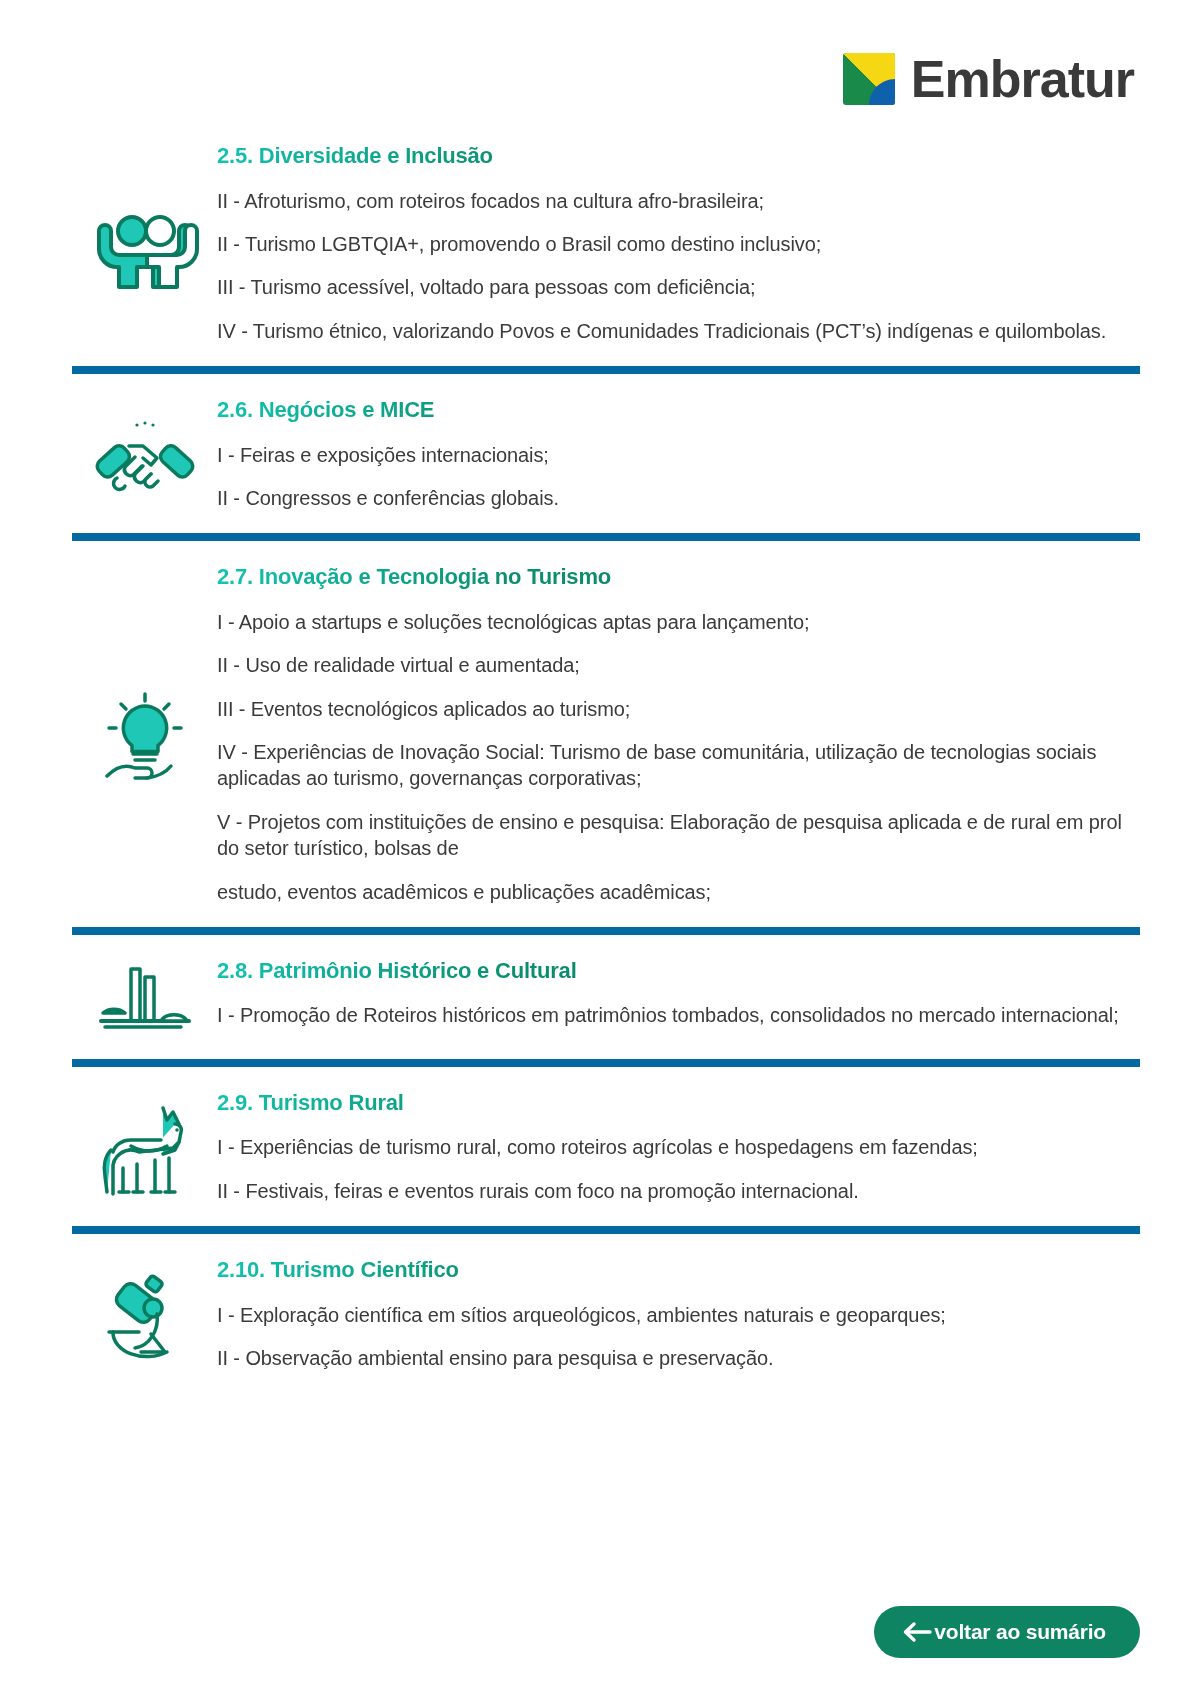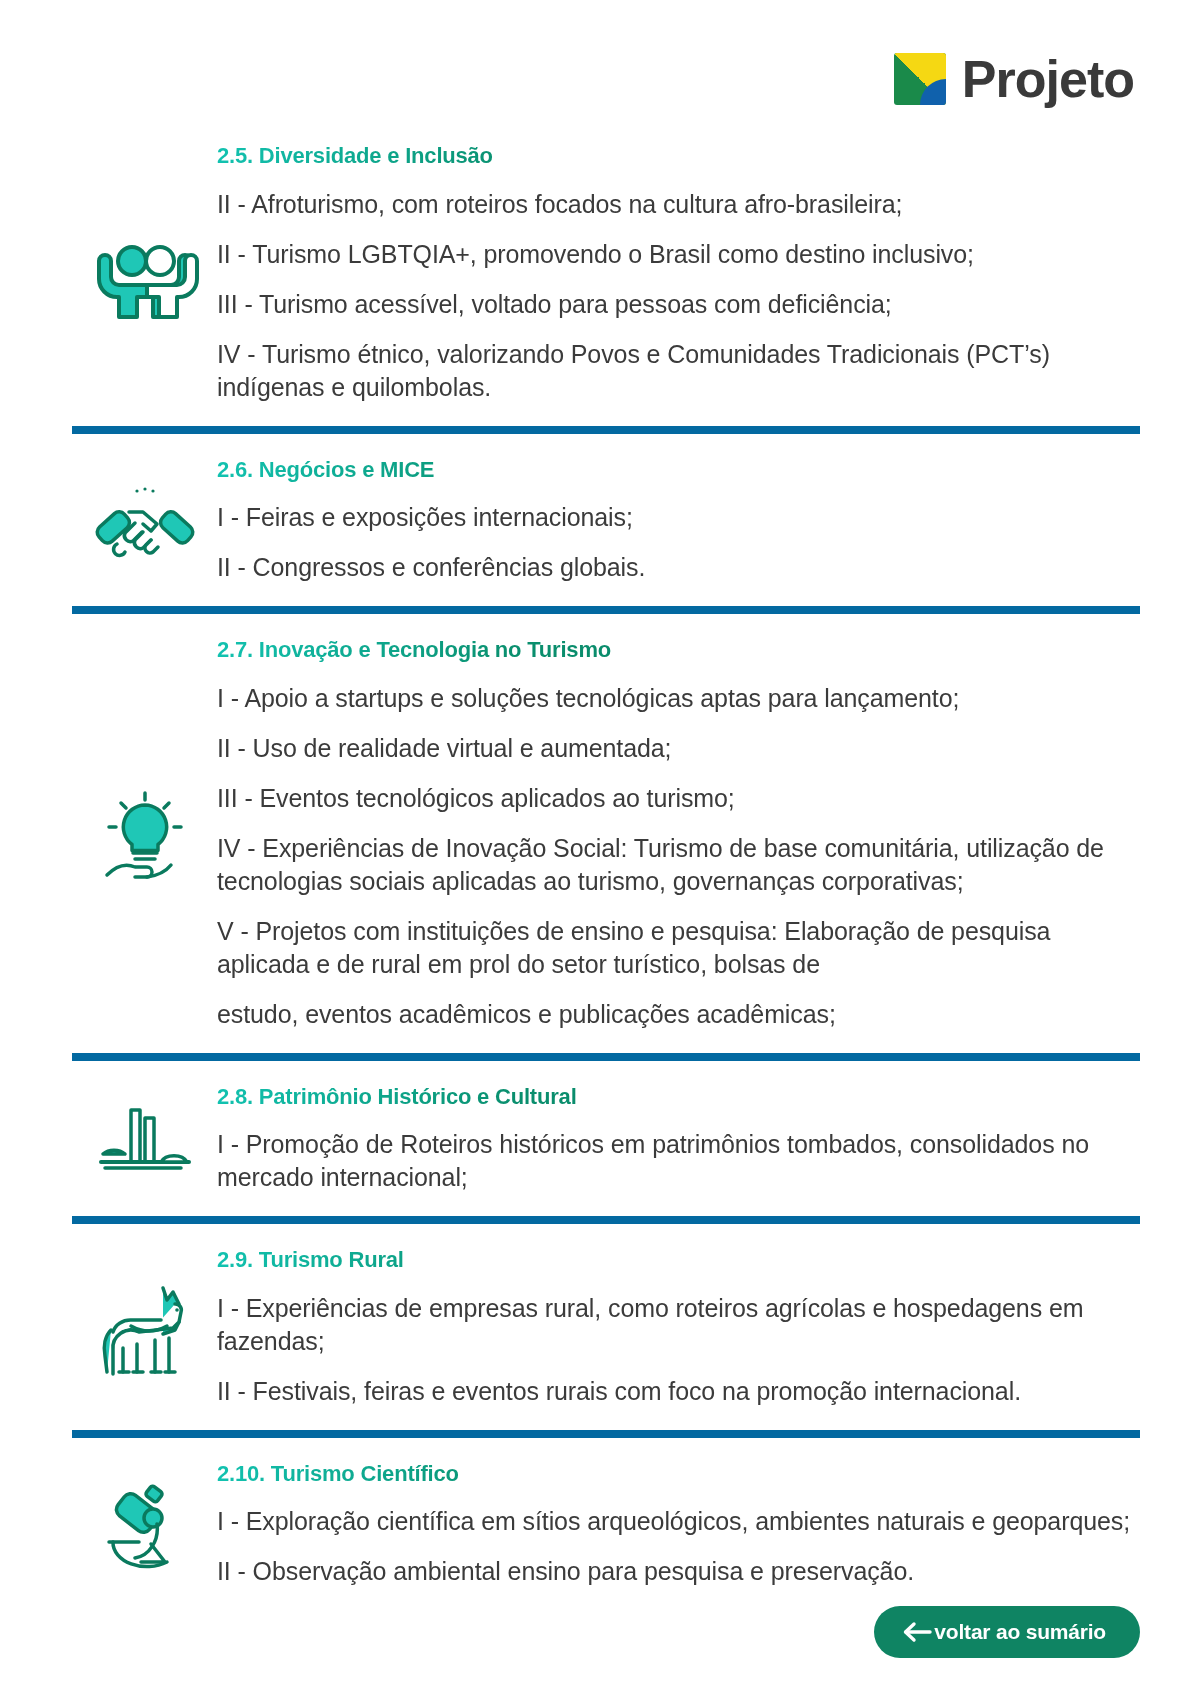--- a/index.html
+++ b/index.html
@@ -144,7 +144,7 @@
         <div class="tri-yellow"></div>
         <div class="quarter-blue"></div>
       </div>
-      <span class="logo-word">Projeto</span>
+      <span class="logo-word">Embratur</span>
     </div>
   </div>
 

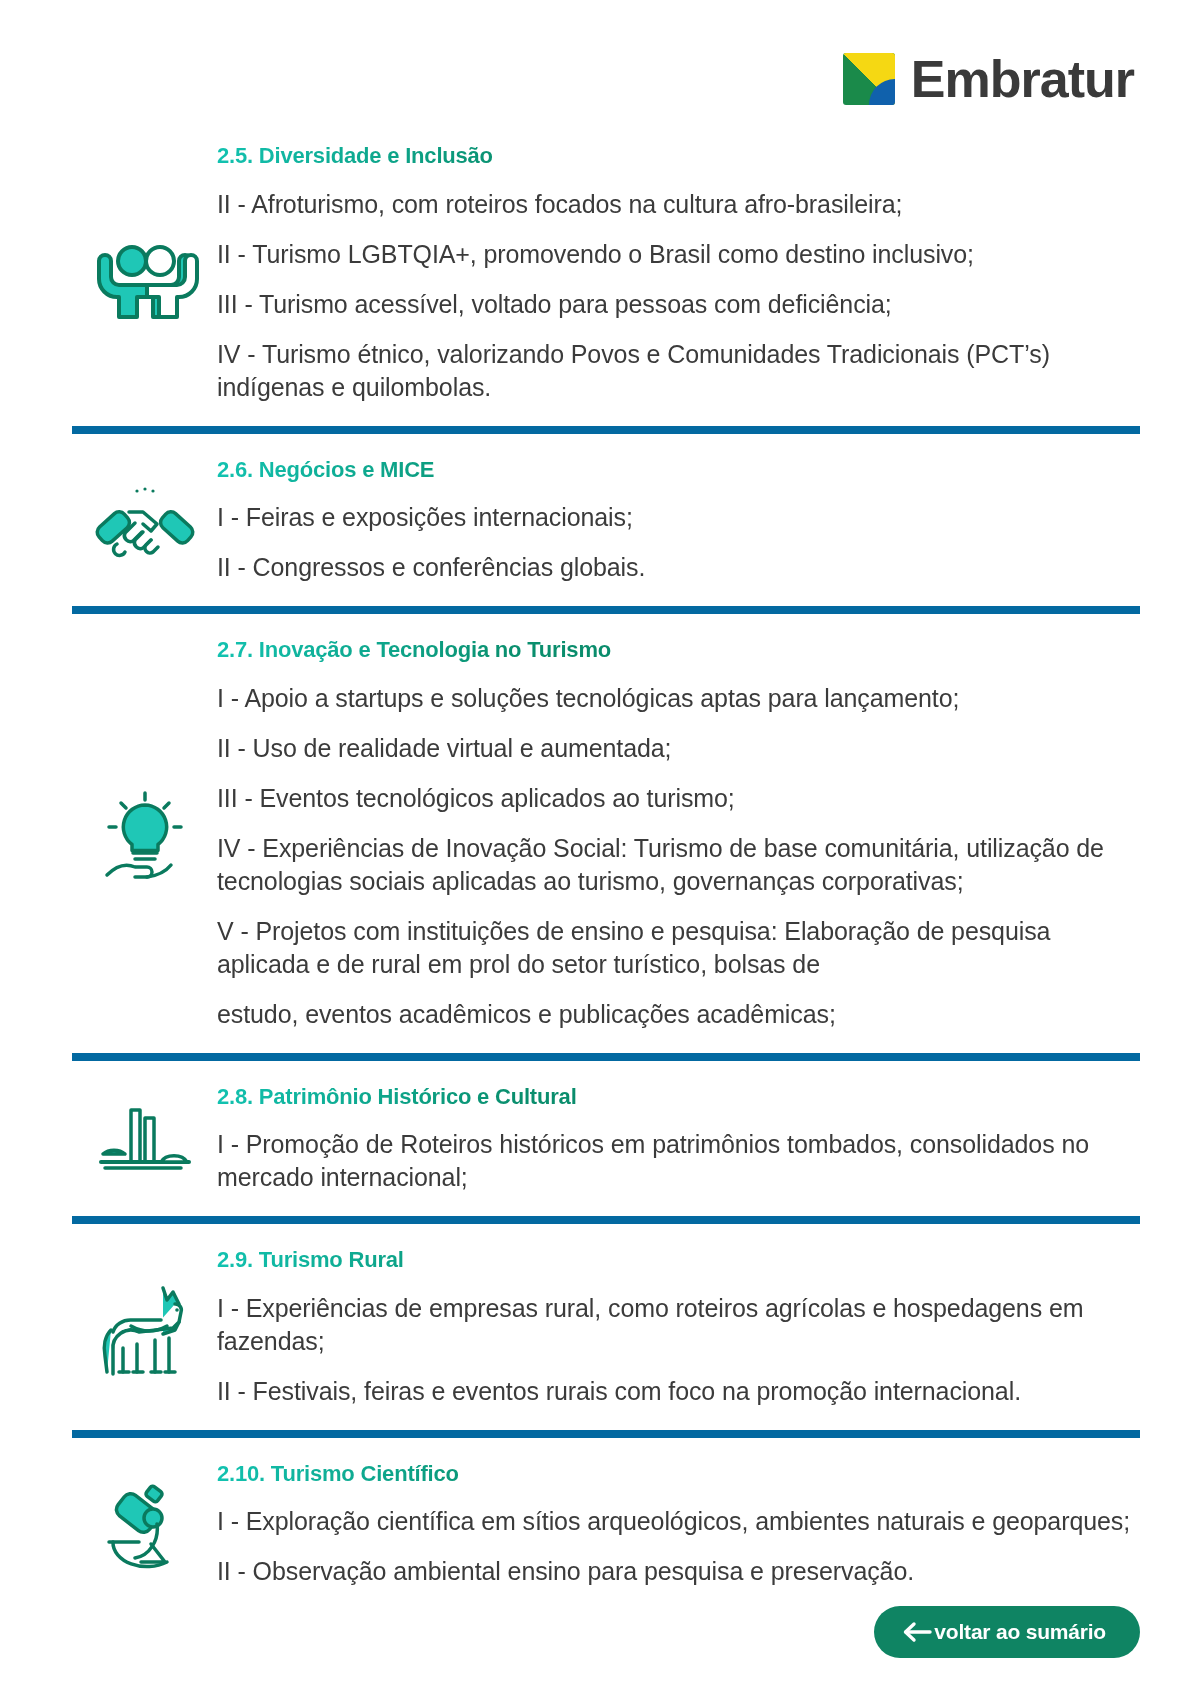--- a/index.html
+++ b/index.html
@@ -102,7 +102,7 @@
     -webkit-text-fill-color:transparent;
   }
   p.item {
-    font-size:25px;
+    font-size:20px;
     line-height:1.32;
     color:#3b3b3b;
     margin-bottom:17px;

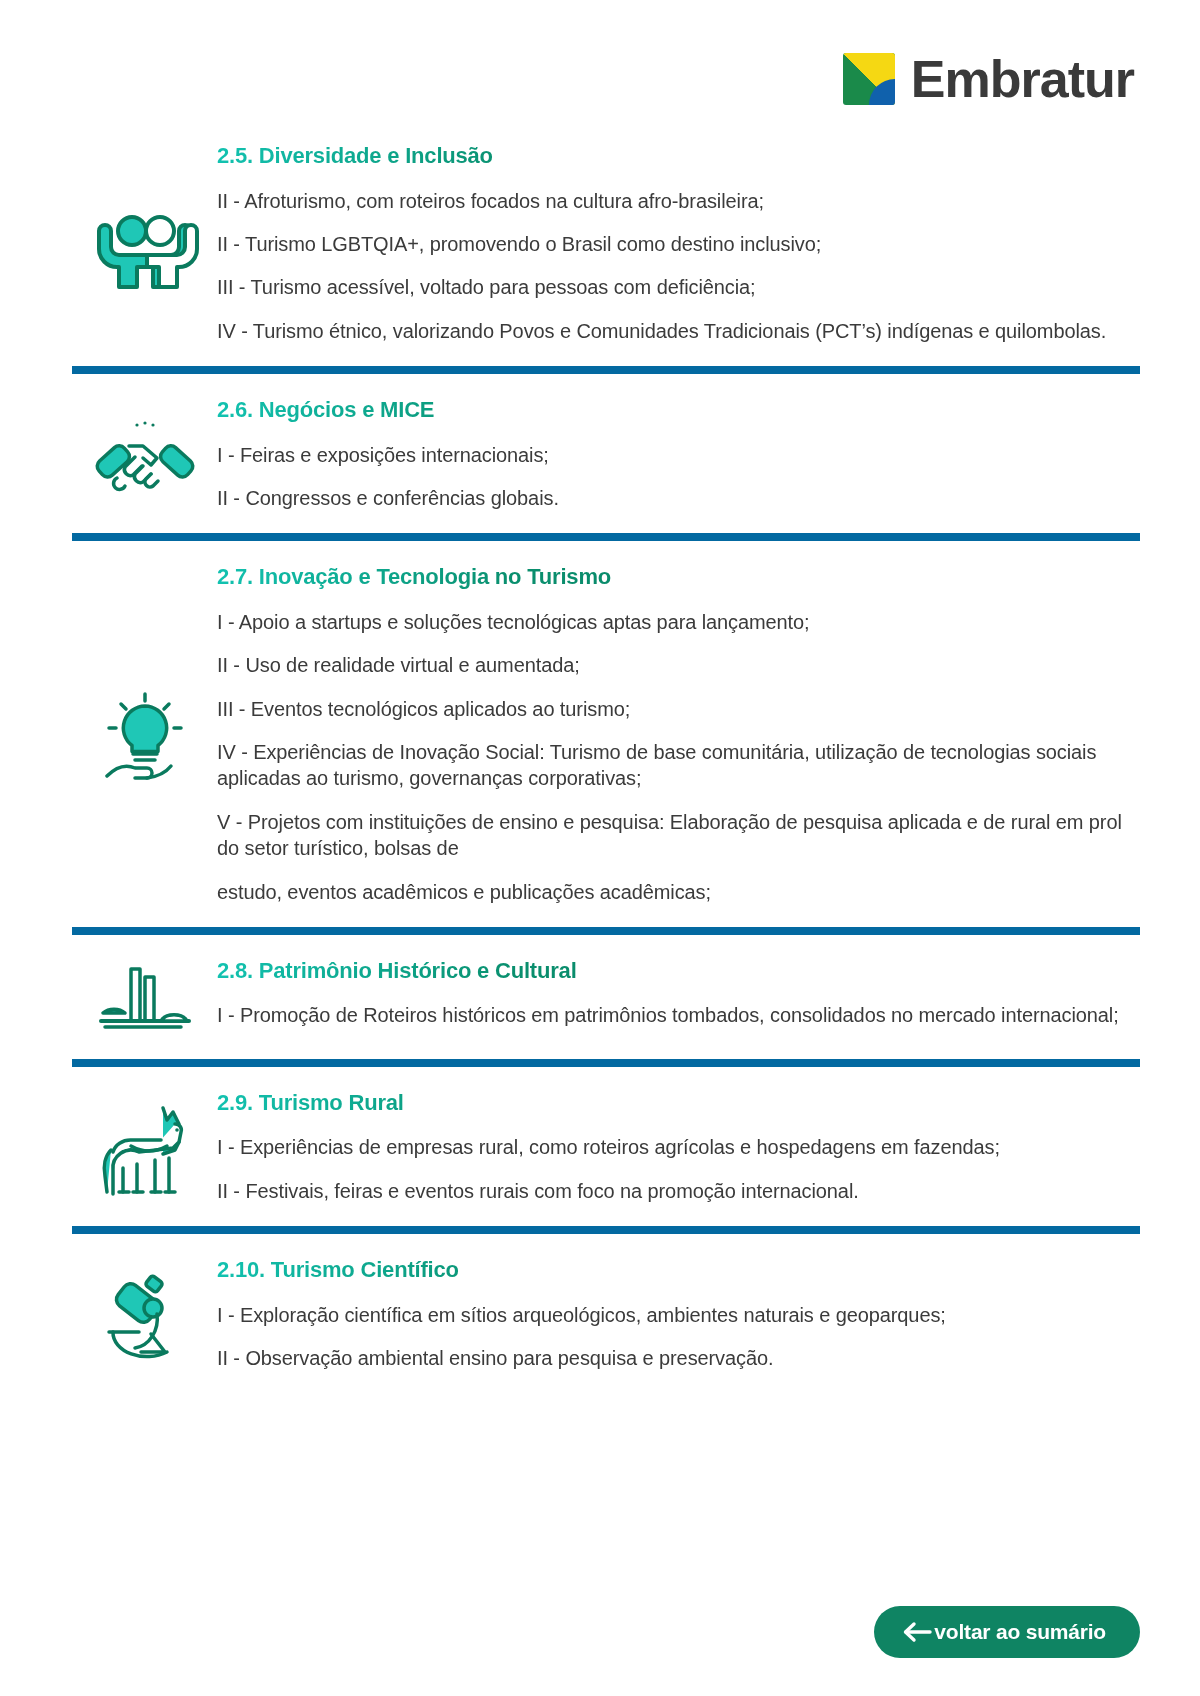--- a/index.html
+++ b/index.html
@@ -255,7 +255,7 @@
       </div>
       <div class="text-col">
         <h2 class="sec-title">2.9. Turismo Rural</h2>
-        <p class="item">I - Experiências de empresas rural, como roteiros agrícolas e hospedagens em fazendas;</p>
+        <p class="item">I - Experiências de turismo rural, como roteiros agrícolas e hospedagens em fazendas;</p>
         <p class="item">II - Festivais, feiras e eventos rurais com foco na promoção internacional.</p>
       </div>
     </section>

